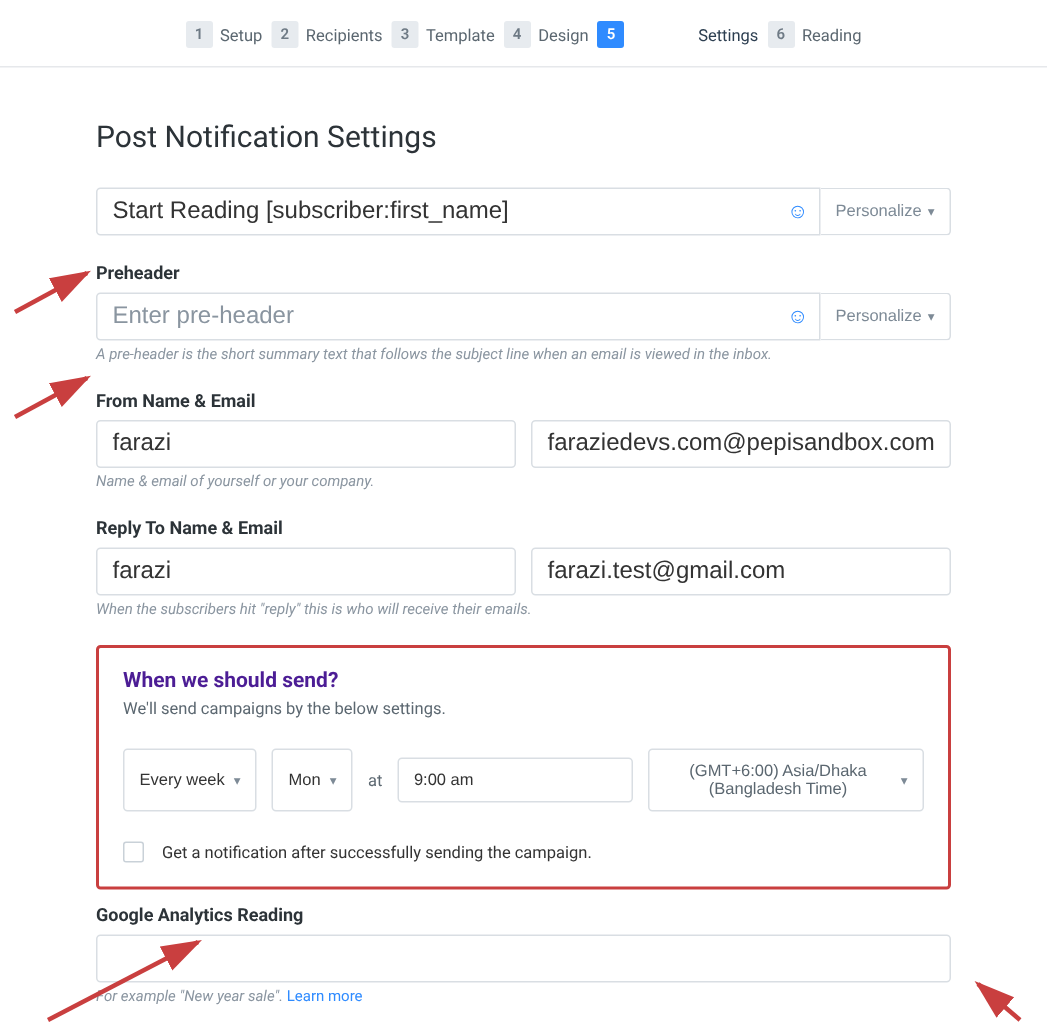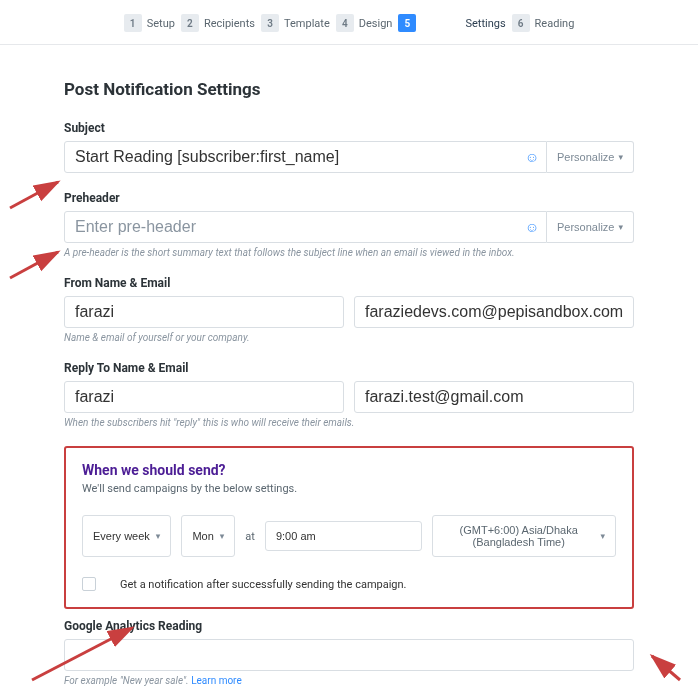--- a/index.html
+++ b/index.html
@@ -51,8 +51,8 @@
     padding: 34px 64px 20px;
   }
   h2 {
-    font-size: 17px;
-    font-weight: 700;
+    font-size: 20px;
+    font-weight: 400;
     color: #2c3338;
     margin: 0 0 22px;
   }

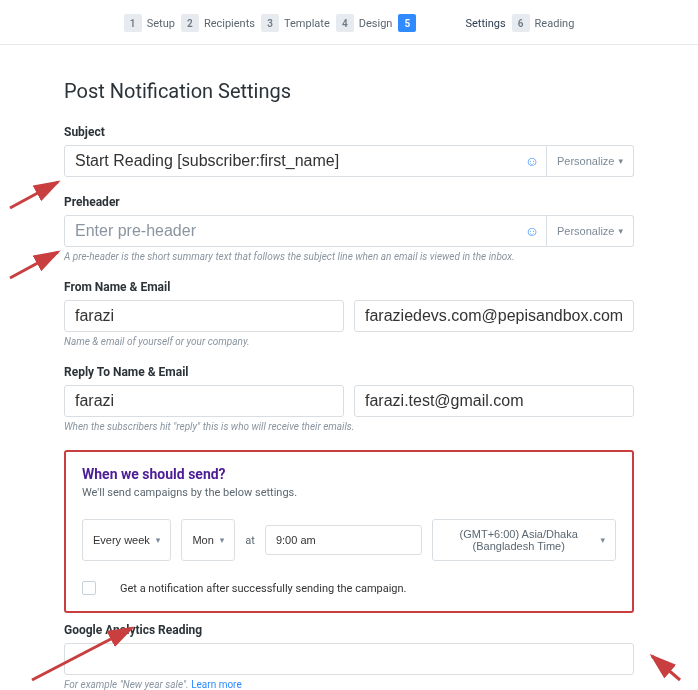--- a/index.html
+++ b/index.html
@@ -226,7 +226,6 @@
   <h2>Post Notification Settings</h2>
 
   <div class="field-group">
-    <span class="field-label">Subject</span>
     <div class="input-row">
       <div class="input-with-icon">
         <input class="text-input" value="Start Reading [subscriber:first_name]" style="">

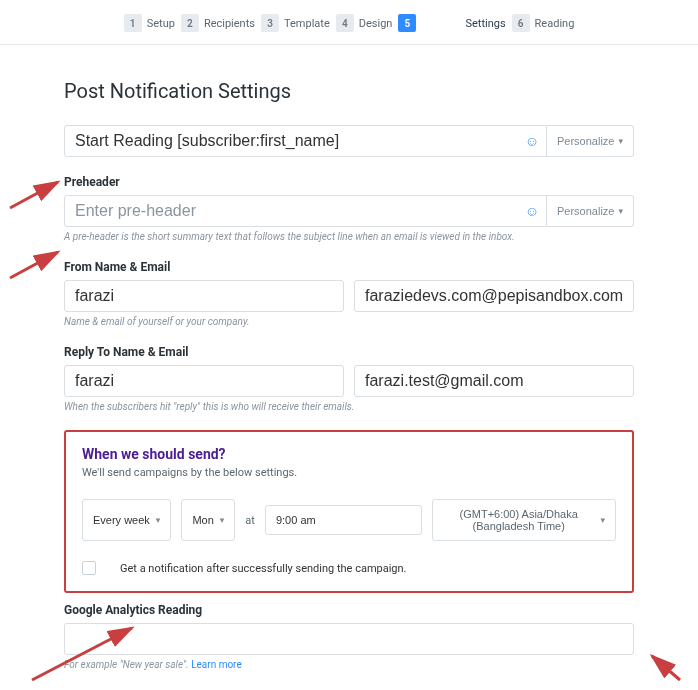--- a/index.html
+++ b/index.html
@@ -167,7 +167,7 @@
   .checkbox-row {
     display: flex;
     align-items: center;
-    gap: 24px;
+    gap: 12px;
     font-size: 11px;
     color: #333;
   }

